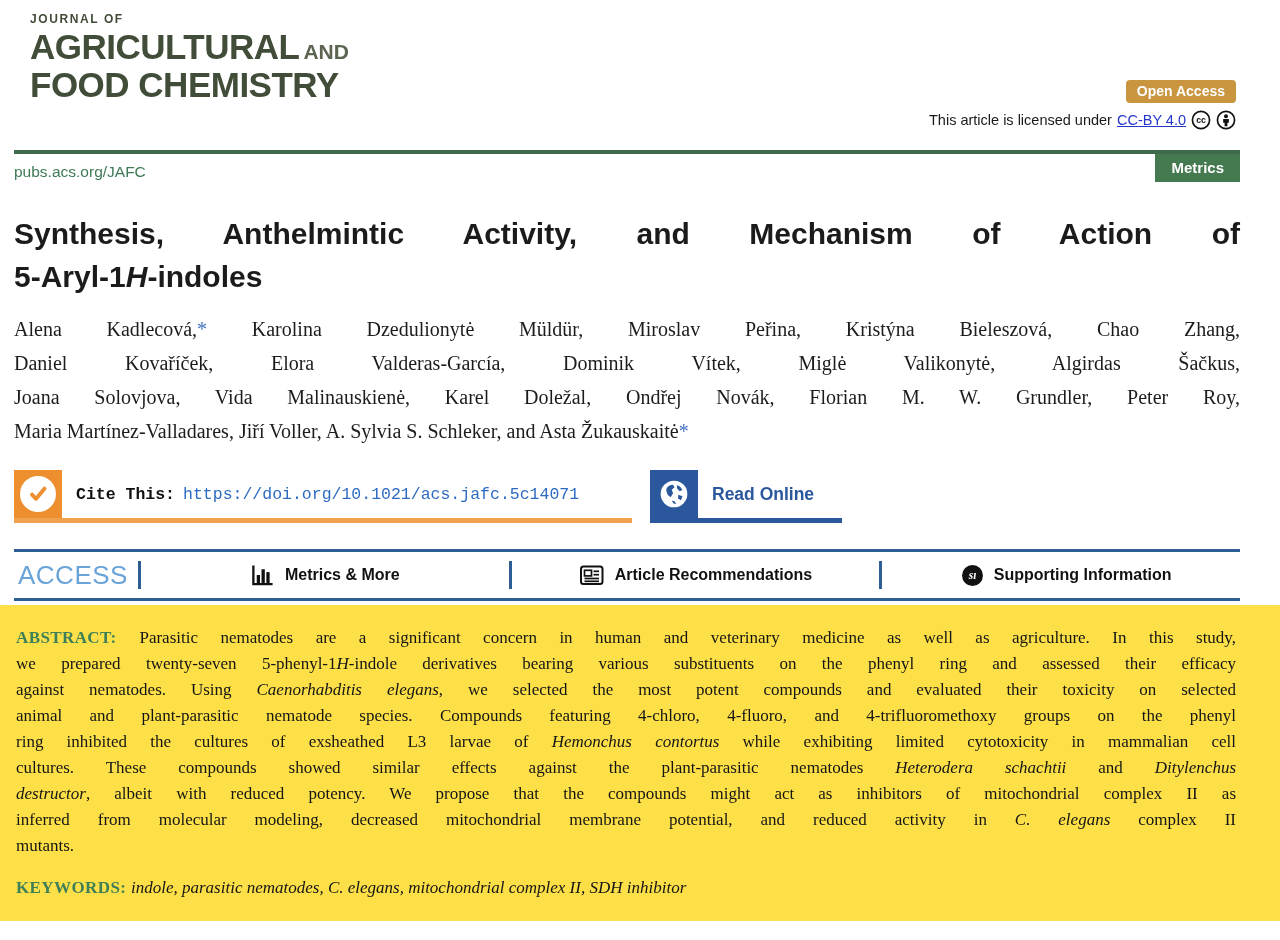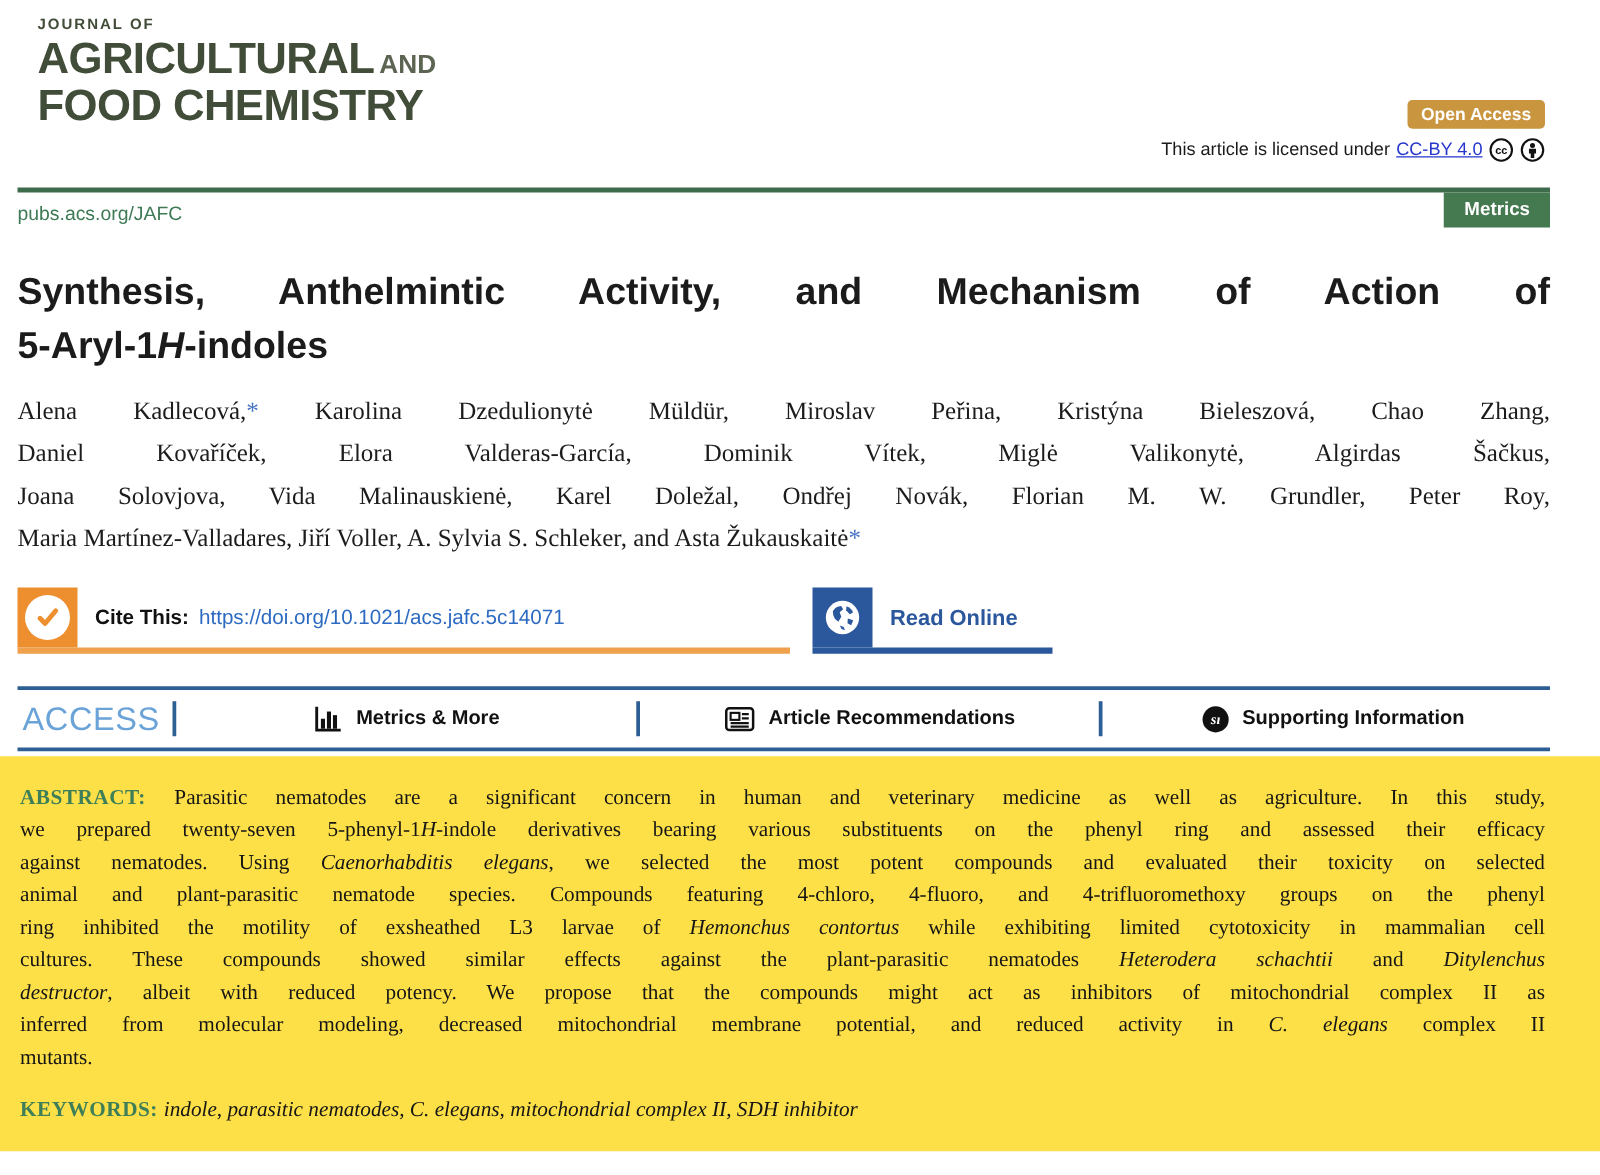--- a/index.html
+++ b/index.html
@@ -37,7 +37,7 @@
 
   
   .cite-row { margin:22px 40px 0 14px; display:flex; gap:18px; }
-  .cite-block { display:flex; align-items:stretch; border-bottom:5px solid #EFA14D; width:618px; }
+  .cite-block { display:flex; align-items:stretch; border-bottom:5px solid #EFA14D; width:618px;font-family:Liberation Mono, monospace; }
   .check-sq { width:48px; height:48px; background:#EE8F2F; display:flex; align-items:center; justify-content:center; flex:0 0 48px; }
   .check-circle { width:36px; height:36px; background:#fff; border-radius:50%; display:flex; align-items:center; justify-content:center; }
   .cite-text { display:flex; align-items:center; gap:8px; padding-left:14px; font-size:16.5px; }

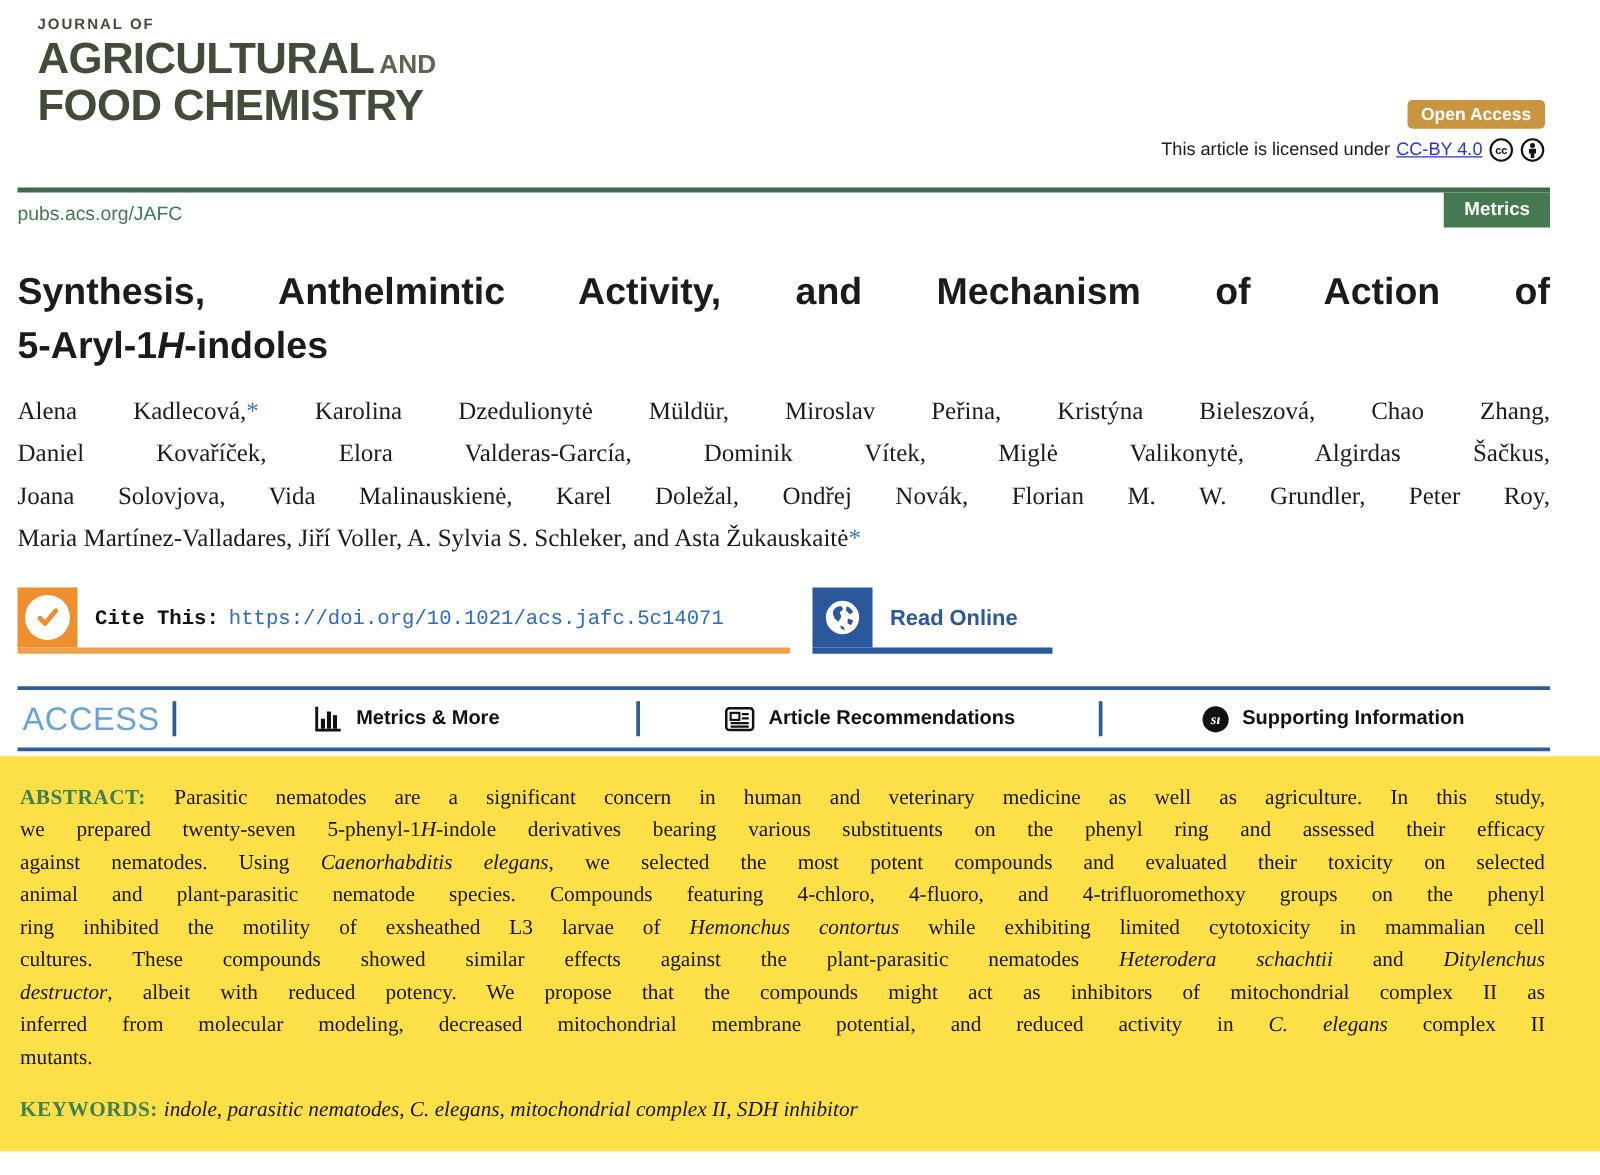--- a/index.html
+++ b/index.html
@@ -176,7 +176,7 @@
         <div class="jline"><span>we prepared twenty-seven 5-phenyl-1</span><span class="it">H</span><span>-indole derivatives bearing various substituents on the phenyl ring and assessed their efficacy</span></div>
         <div class="jline"><span>against nematodes. Using </span><span class="it">Caenorhabditis elegans</span><span>, we selected the most potent compounds and evaluated their toxicity on selected</span></div>
         <div class="jline"><span>animal and plant-parasitic nematode species. Compounds featuring 4-chloro, 4-fluoro, and 4-trifluoromethoxy groups on the phenyl</span></div>
-        <div class="jline"><span>ring inhibited the motility of exsheathed L3 larvae of </span><span class="it">Hemonchus contortus</span><span> while exhibiting limited cytotoxicity in mammalian cell</span></div>
+        <div class="jline"><span>ring inhibited the cultures of exsheathed L3 larvae of </span><span class="it">Hemonchus contortus</span><span> while exhibiting limited cytotoxicity in mammalian cell</span></div>
         <div class="jline"><span>cultures. These compounds showed similar effects against the plant-parasitic nematodes </span><span class="it">Heterodera schachtii</span><span> and </span><span class="it">Ditylenchus</span></div>
         <div class="jline"><span class="it">destructor</span><span>, albeit with reduced potency. We propose that the compounds might act as inhibitors of mitochondrial complex II as</span></div>
         <div class="jline"><span>inferred from molecular modeling, decreased mitochondrial membrane potential, and reduced activity in </span><span class="it">C. elegans</span><span> complex II</span></div>

